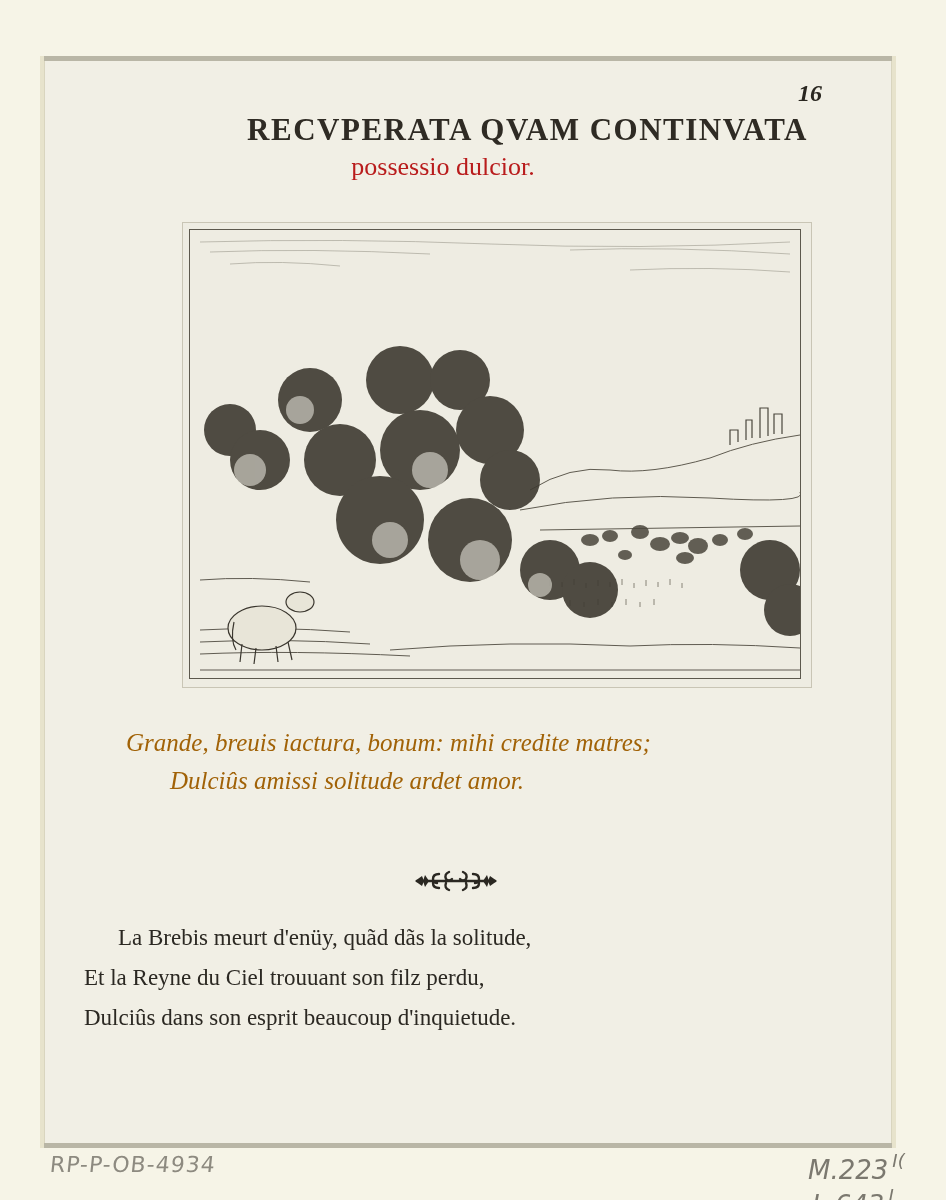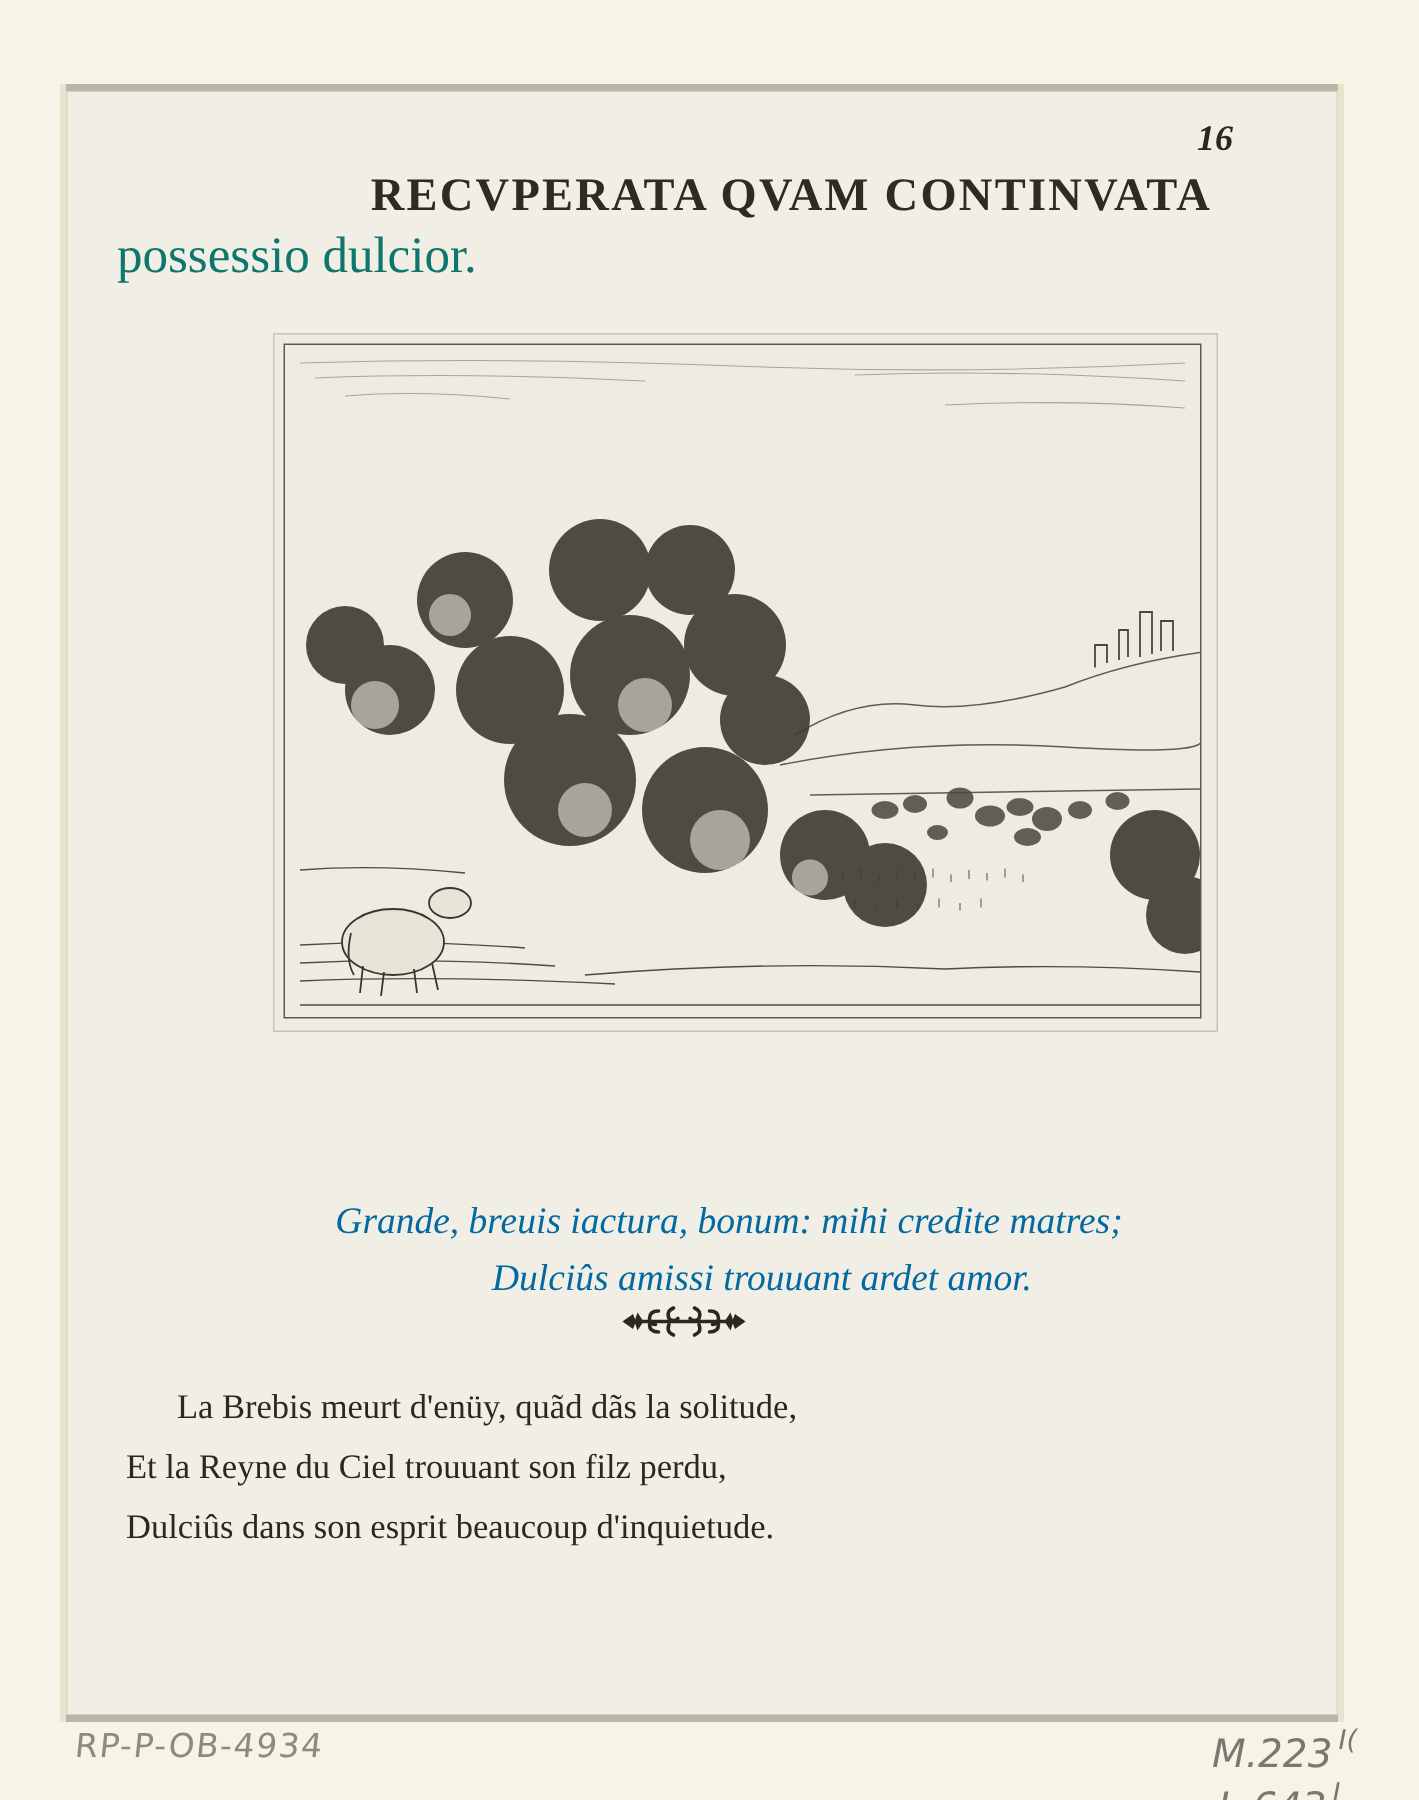--- a/index.html
+++ b/index.html
@@ -63,9 +63,9 @@
       left: 78px;
       top: 152px;
       width: 730px;
-      text-align: left;
-      font-size: 34px;
-      color: #0f766e;
+      text-align: center;
+      font-size: 26px;
+      color: #b91c1c;
     }
     
     .plate {

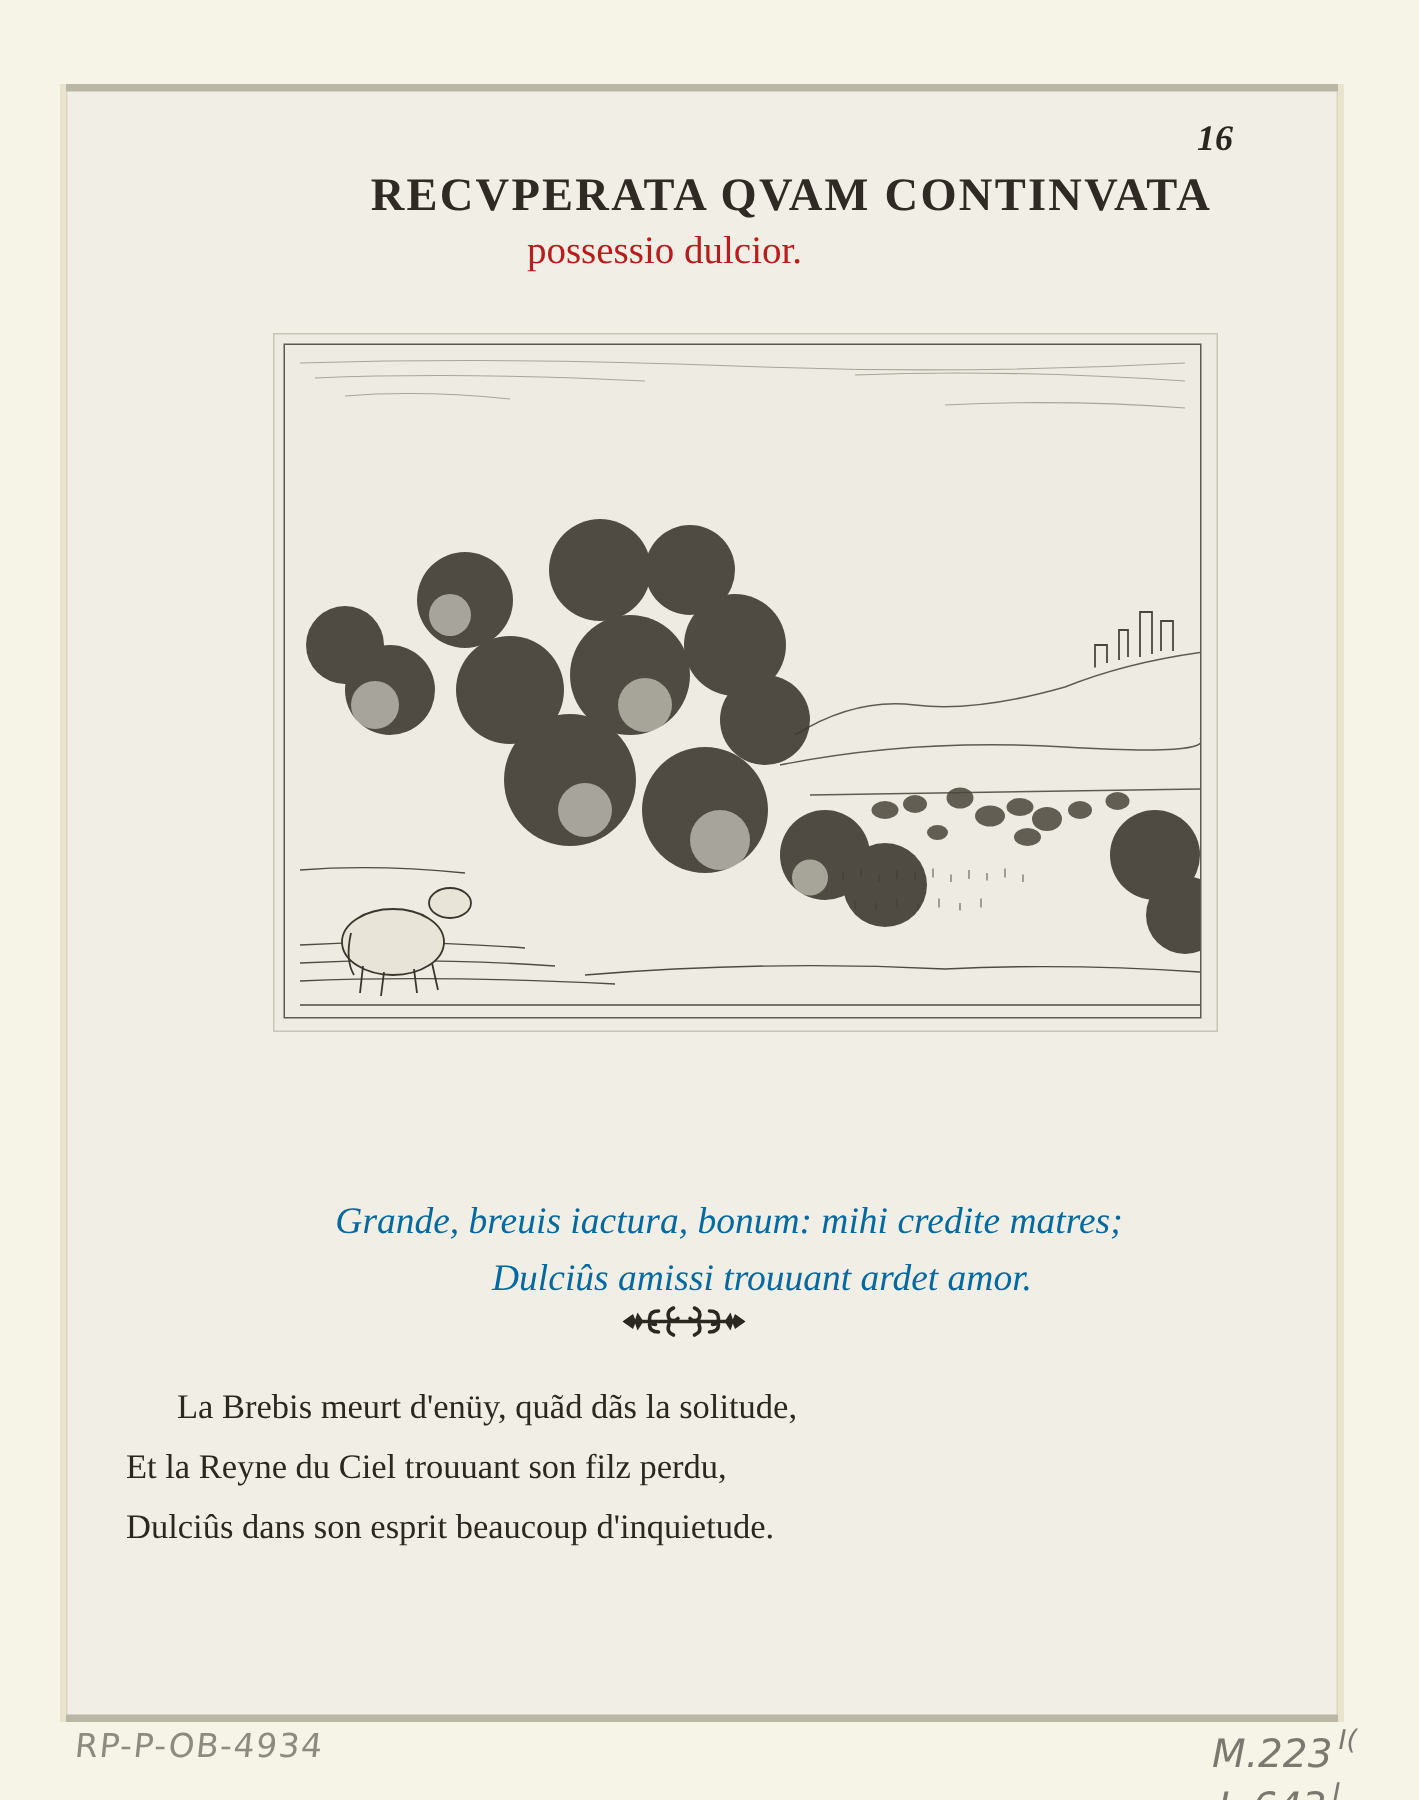--- a/index.html
+++ b/index.html
@@ -93,13 +93,12 @@
     .latin-verse {
       position: absolute;
       left: 126px;
-      top: 796px;
+      top: 724px;
       width: 720px;
       font-style: italic;
       font-size: 25px;
       line-height: 38px;
-      color: #0369a1;
-      text-align: center;
+      color: #a16207;
     }
     .latin-verse .l2 {
       padding-left: 44px;

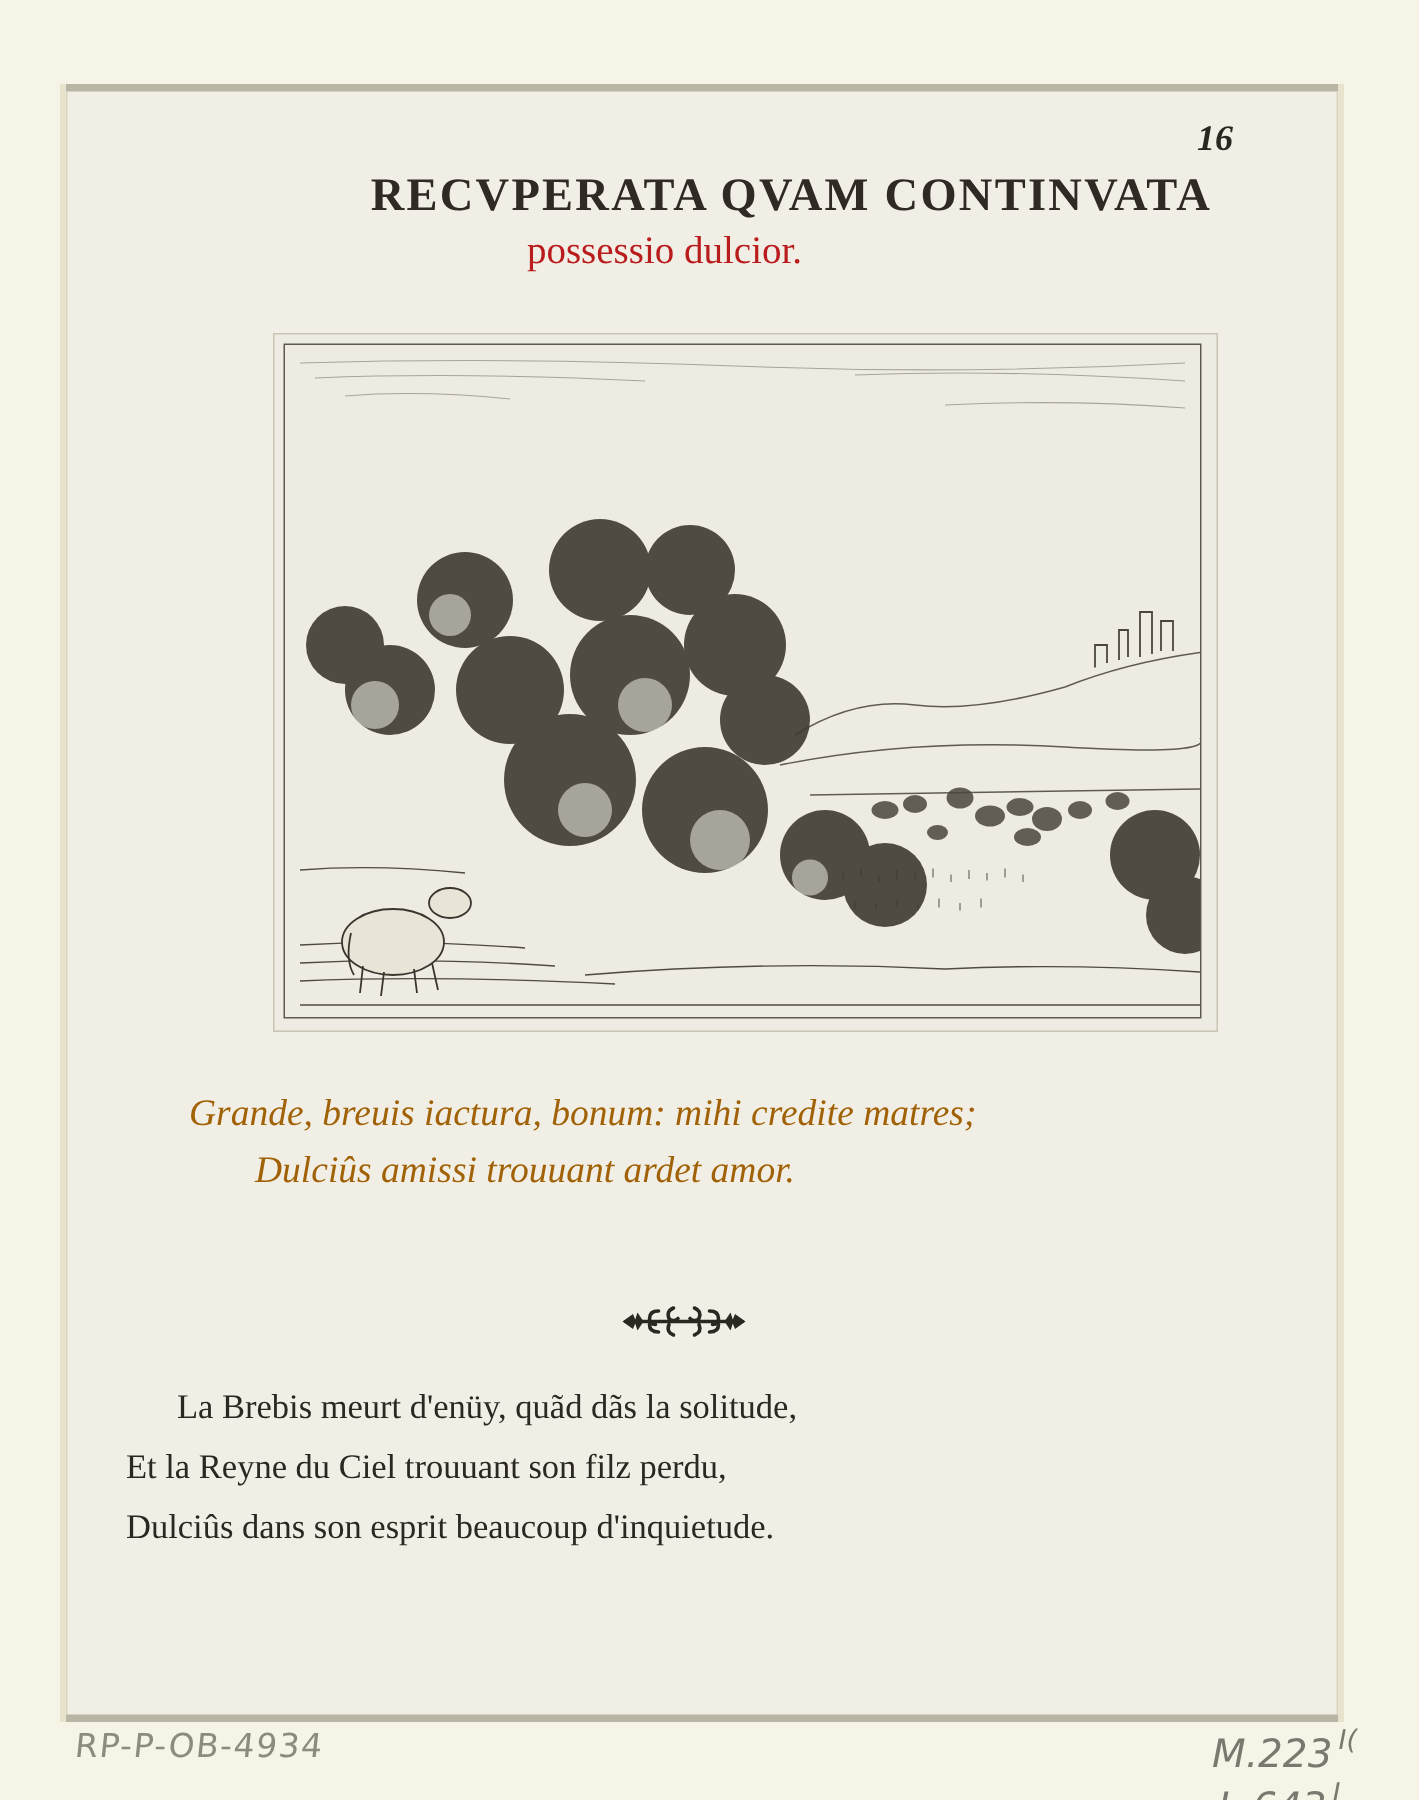--- a/index.html
+++ b/index.html
@@ -254,7 +254,7 @@
 
 <div class="latin-verse">
   <div class="l1">Grande, breuis iactura, bonum: mihi credite matres;</div>
-  <div class="l2">Dulciûs amissi trouuant ardet amor.</div>
+  <div class="l2">Dulciûs amissi solitude ardet amor.</div>
 </div>
 
 <div class="fleuron">

